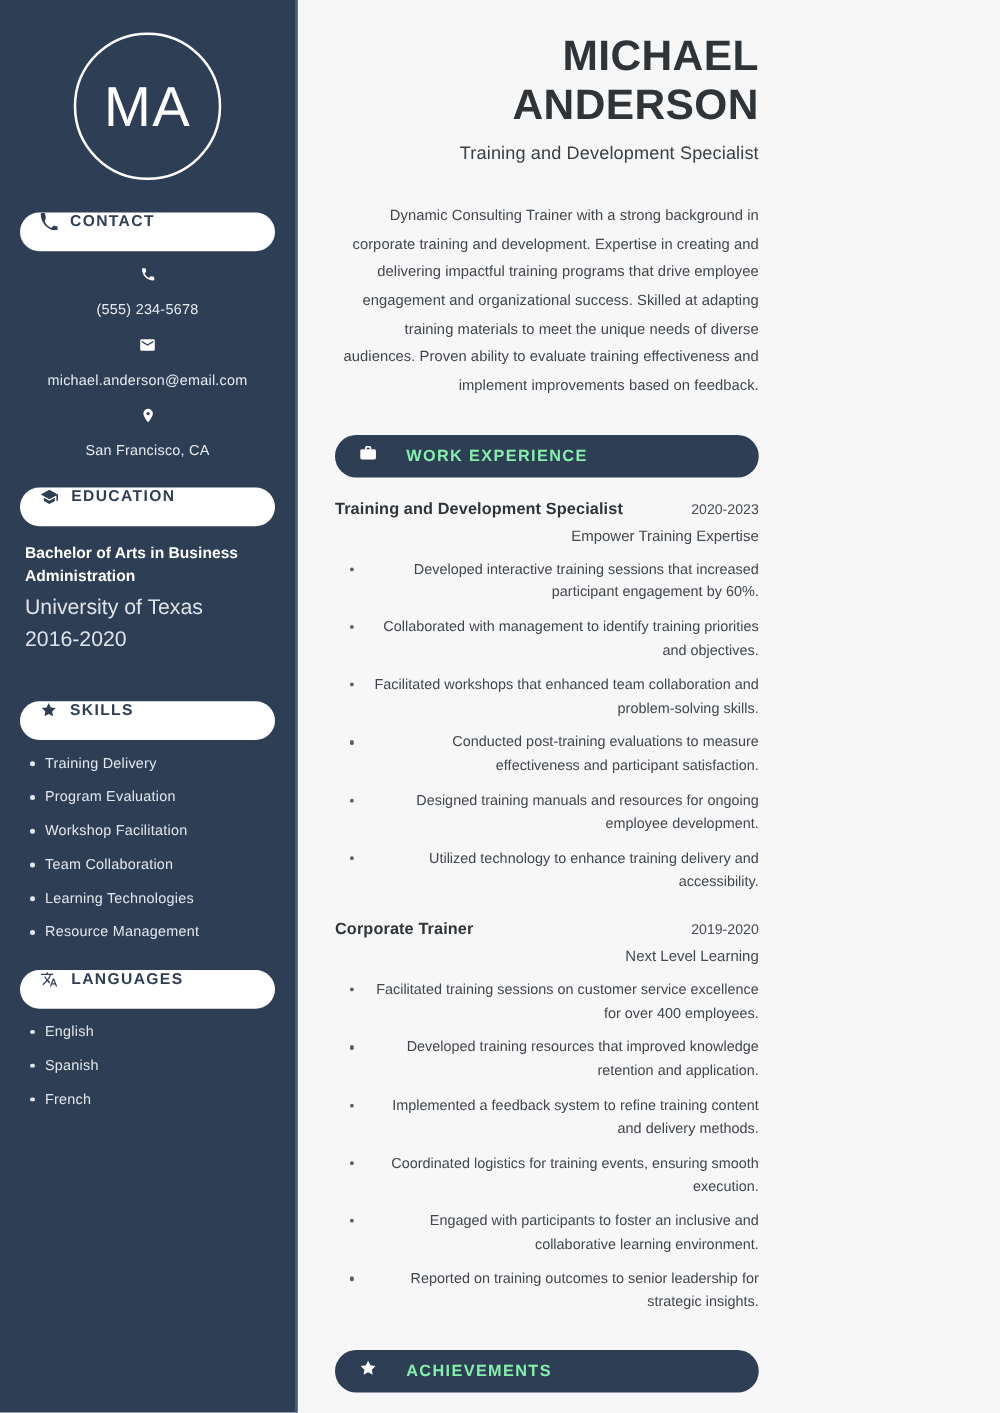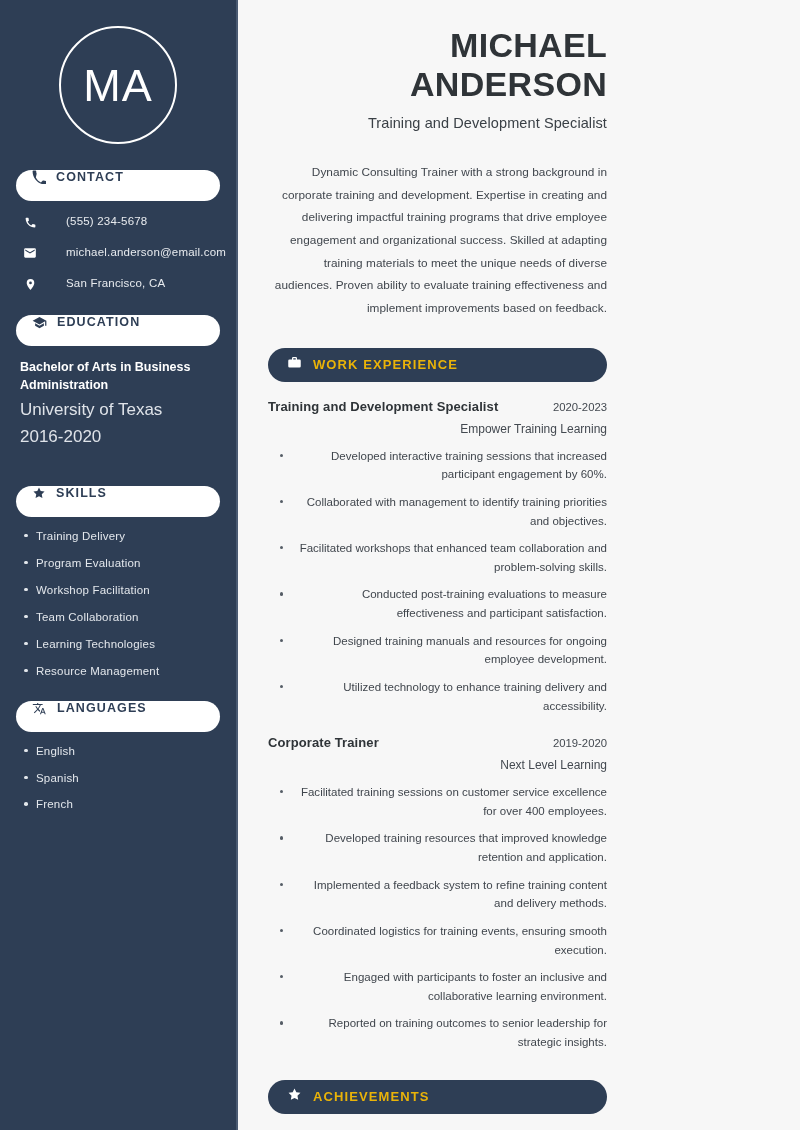--- a/index.html
+++ b/index.html
@@ -84,10 +84,11 @@
   .contact-row {
     display: flex;
     align-items: center;
-    gap: 28px;
+    gap: 16px;
     padding: 0 6px;
     margin-bottom: 13px;
     min-height: 18px;
+    flex-direction: column;
   }
 
   .contact-row .ctext {

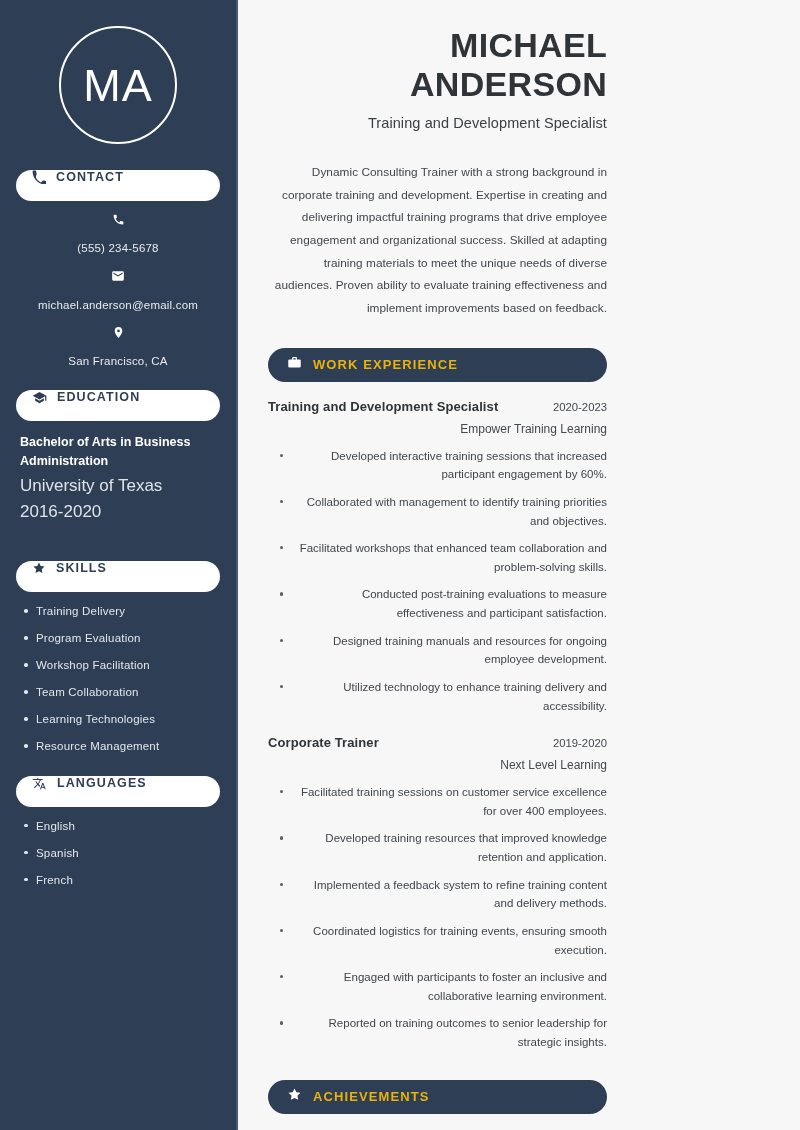--- a/index.html
+++ b/index.html
@@ -183,13 +183,13 @@
 
   .sec-bar {
     background: #2e3e55;
-    color: #eab308;
+    color: #86efac;
     border-radius: 20px;
     height: 34px;
     display: flex;
     align-items: center;
     padding: 0 19px;
-    gap: 11px;
+    gap: 23px;
     margin-bottom: 17px;
     margin-top: 28px;
   }

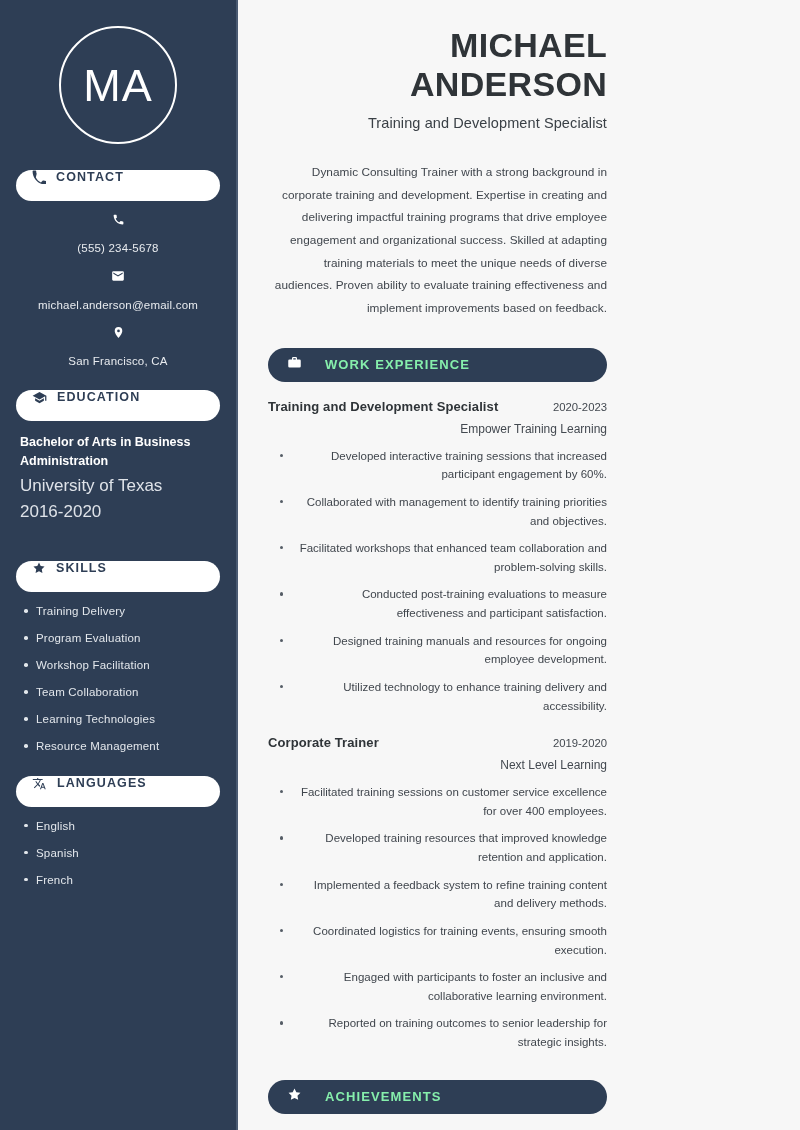--- a/index.html
+++ b/index.html
@@ -380,7 +380,7 @@
         <span class="exp-role">Training and Development Specialist</span>
         <span class="exp-dates">2020-2023</span>
       </div>
-      <div class="exp-company">Empower Training Learning</div>
+      <div class="exp-company">Empower Training Expertise</div>
       <ul class="main-list">
         <li>Developed interactive training sessions that increased participant engagement by 60%.</li>
         <li>Collaborated with management to identify training priorities and objectives.</li>

